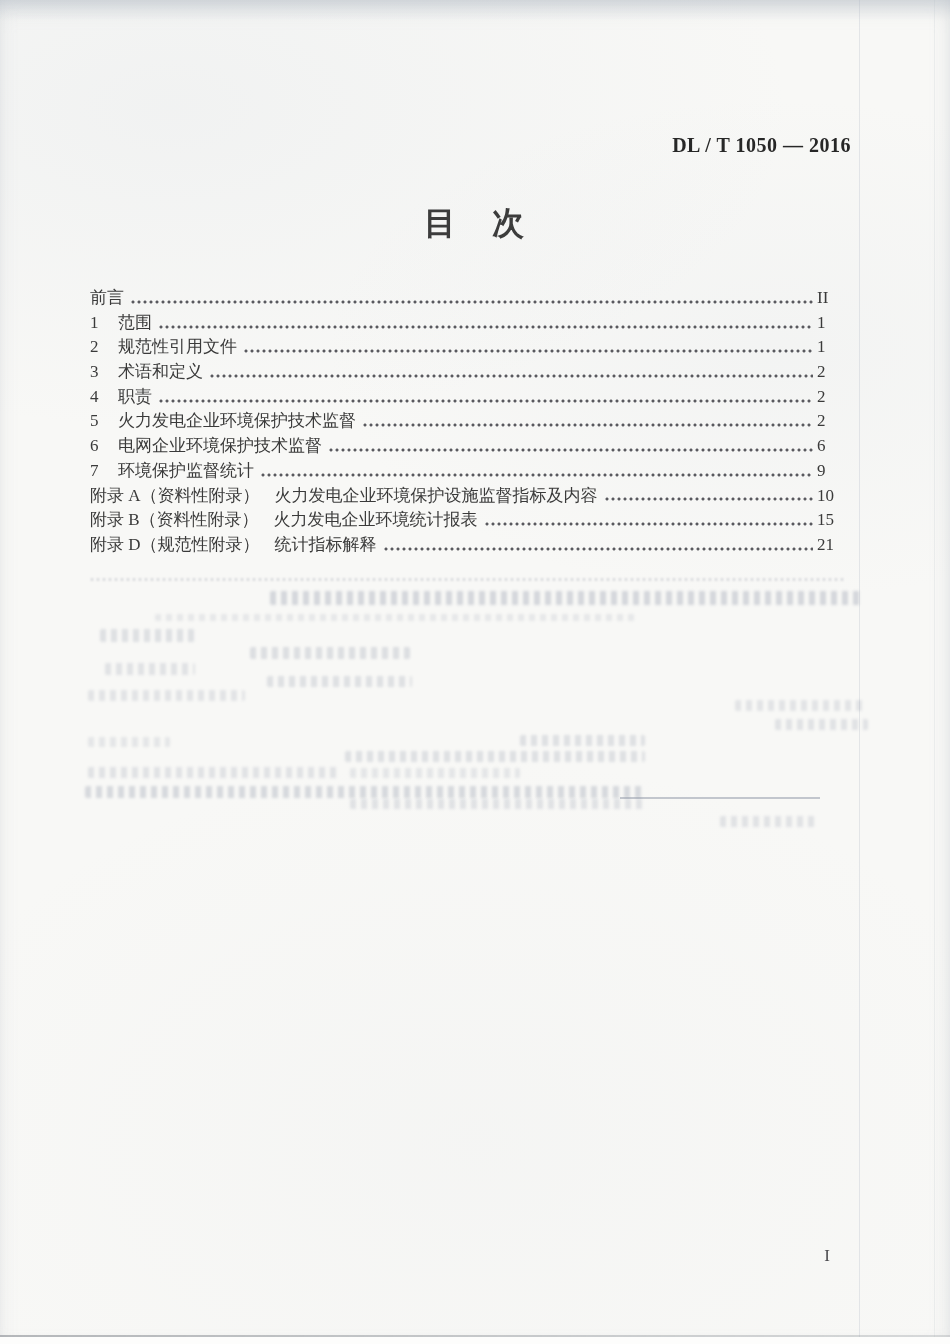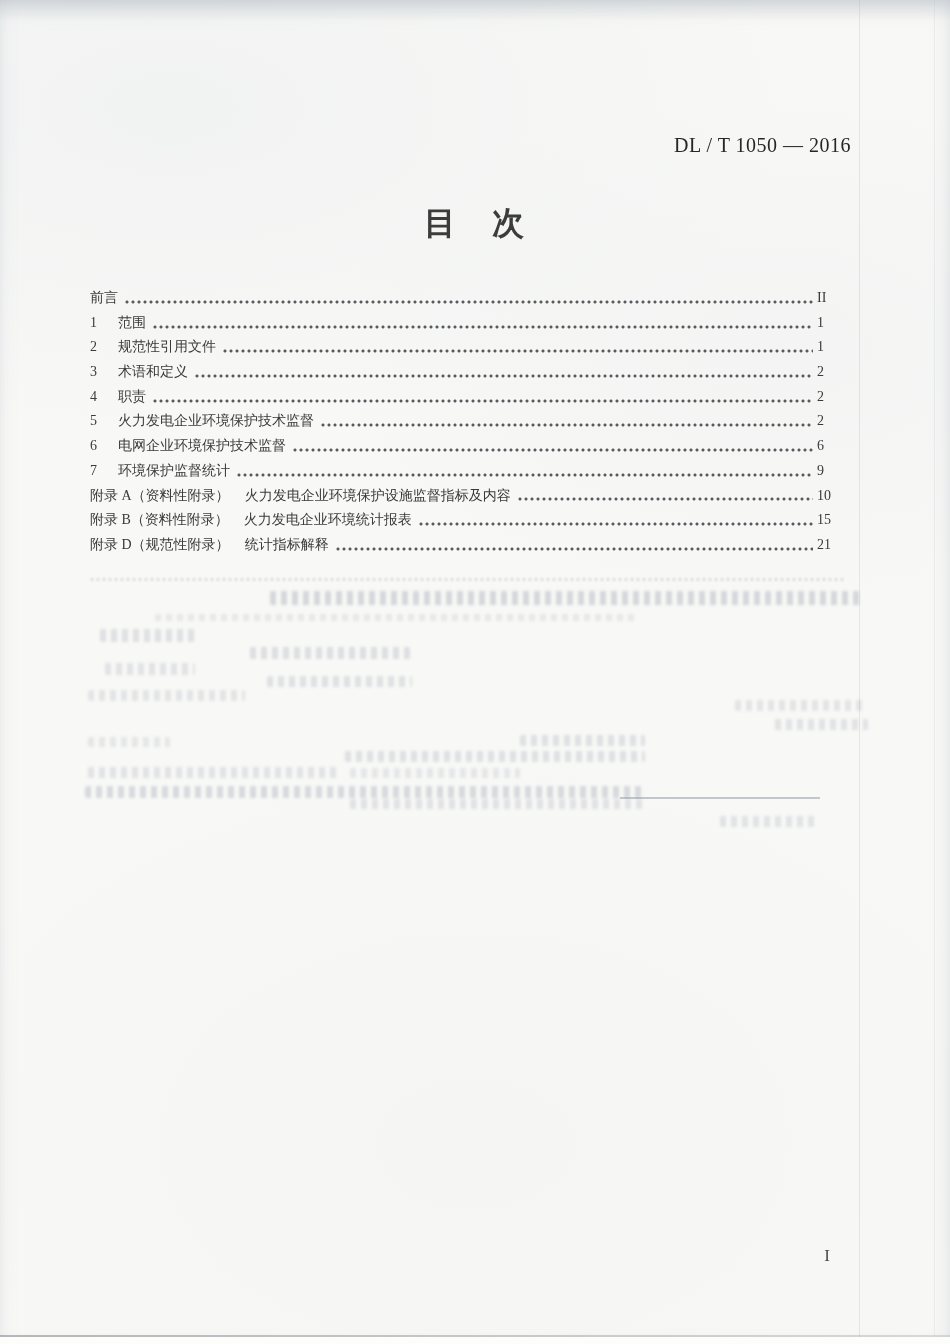--- a/index.html
+++ b/index.html
@@ -31,7 +31,7 @@
     top: 134px;
     right: 99px;
     font-size: 20px;
-    font-weight: normal;
+    font-weight: bold;
     letter-spacing: 0.5px;
     color: #272727;
     white-space: nowrap;

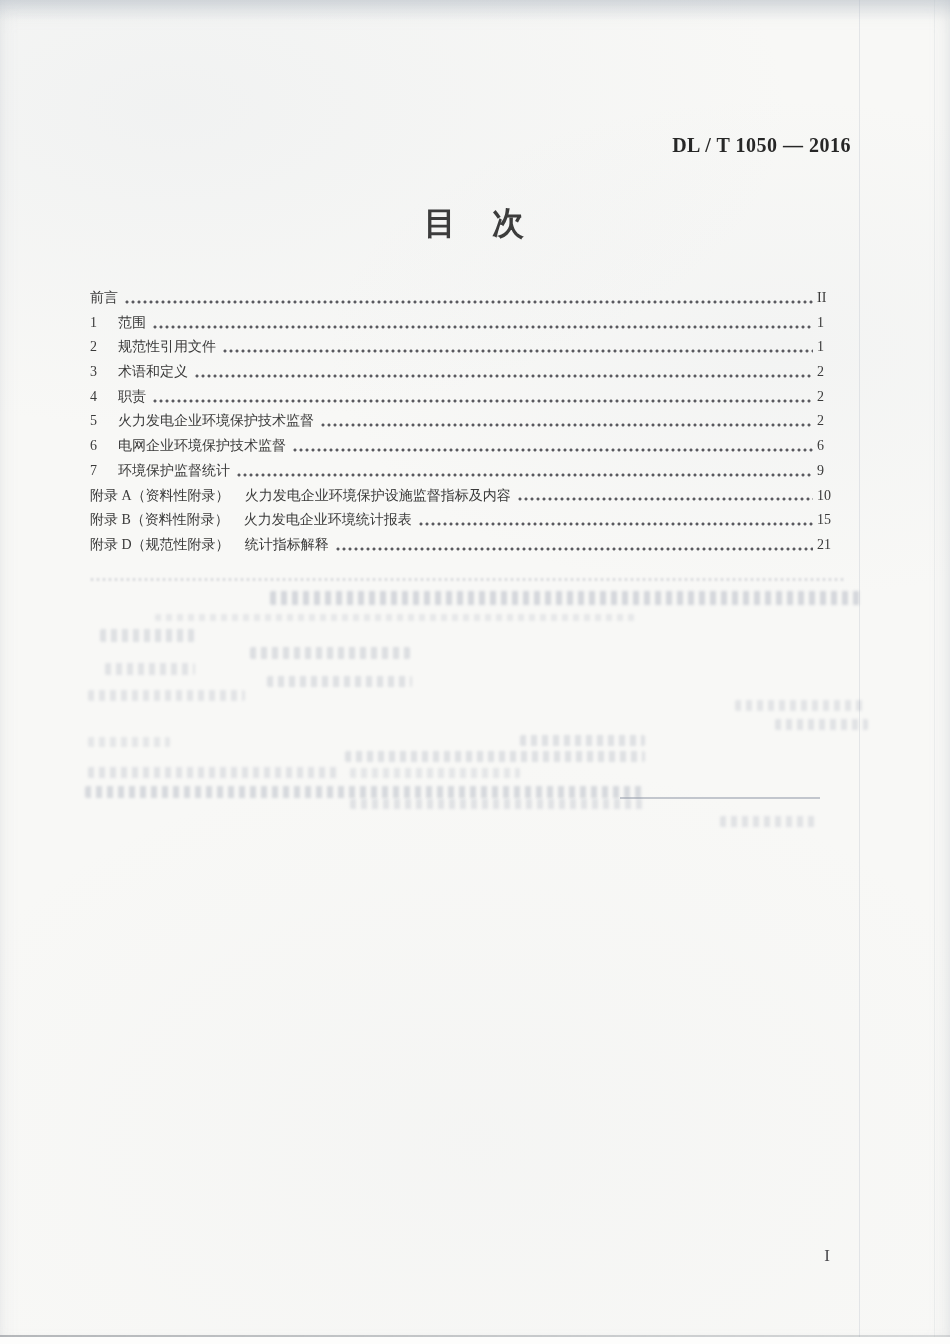--- a/index.html
+++ b/index.html
@@ -57,7 +57,7 @@
     left: 90px;
     top: 286px;
     width: 755px;
-    font-size: 14px;
+    font-size: 17px;
     color: #3a3a3a;
   }
   .toc-row {

